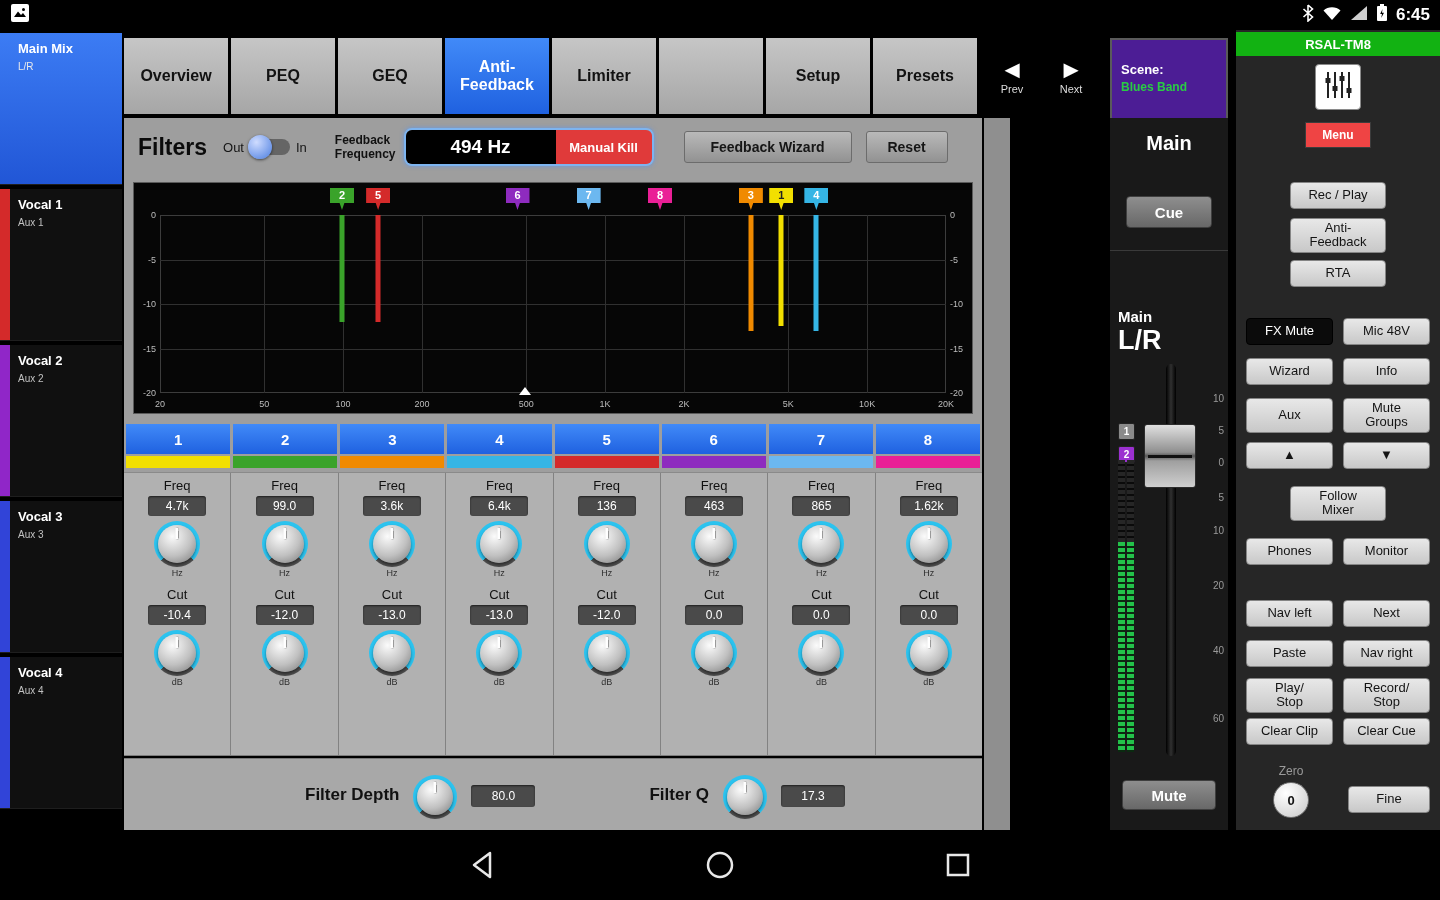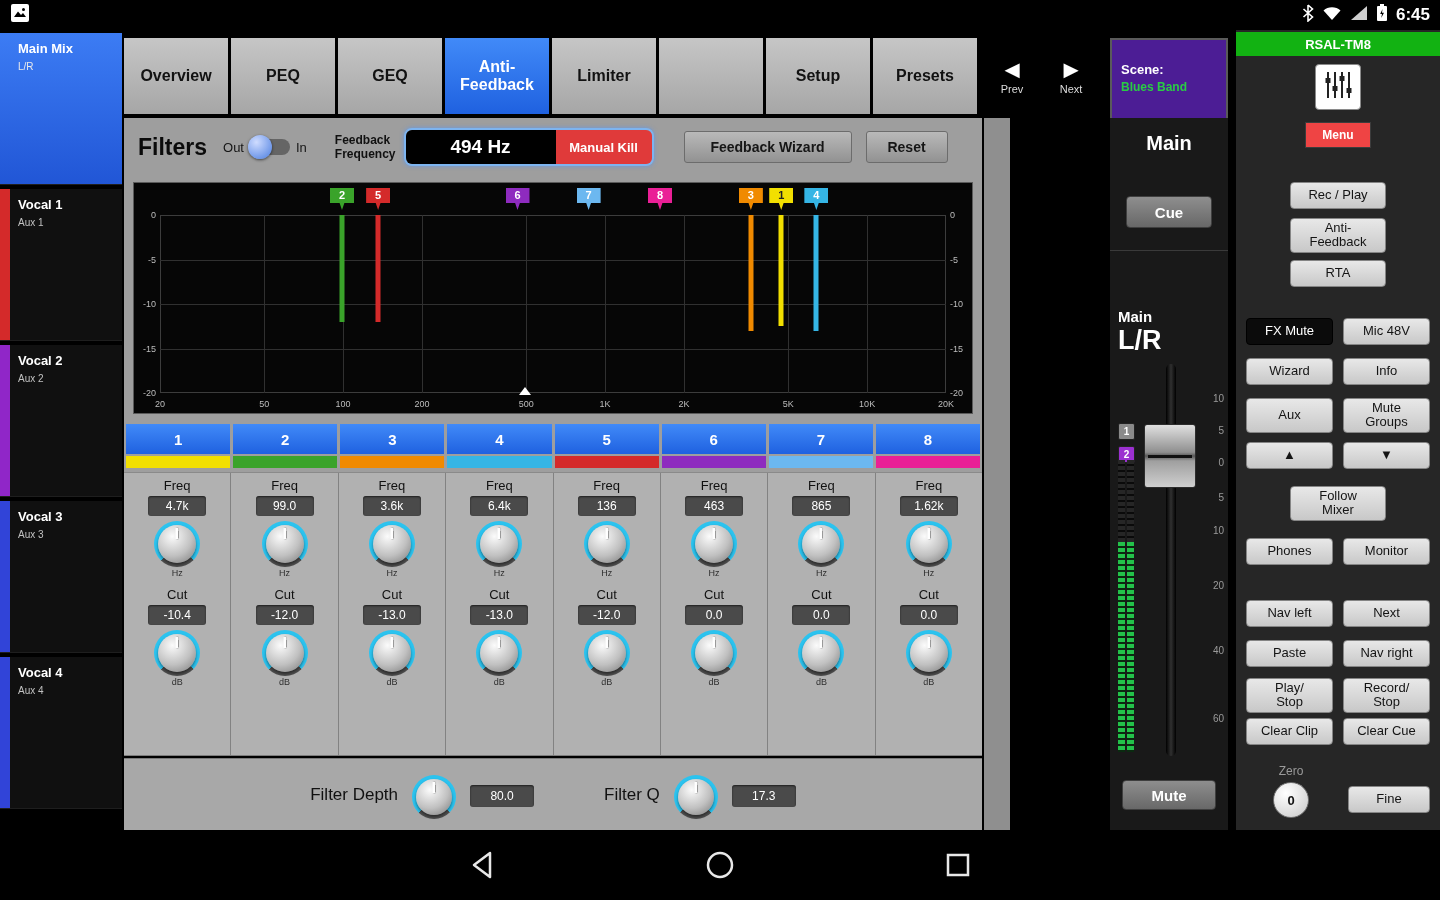--- a/index.html
+++ b/index.html
@@ -87,7 +87,7 @@
   
   #bbar{position:absolute;left:0;top:640px;width:858px;height:72px;background:#a8a8a8;border-top:1px solid #7a7a7a;display:flex;align-items:center;justify-content:center;gap:70px;}
   .bgroup{display:flex;align-items:center;gap:14px;}
-  .bb-label{font-size:17px;font-weight:normal;color:#111;}
+  .bb-label{font-size:17px;font-weight:bold;color:#111;margin-left:44px;}
   .bb-box{width:64px;height:22px;}
 
   

